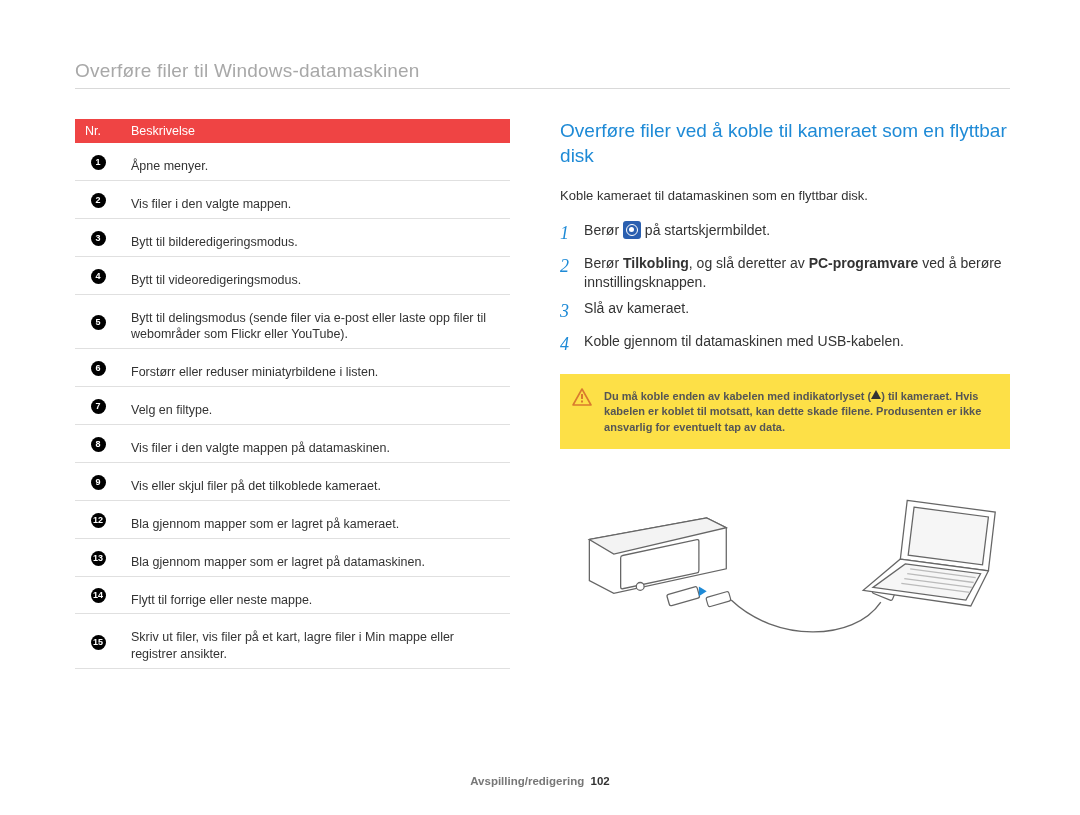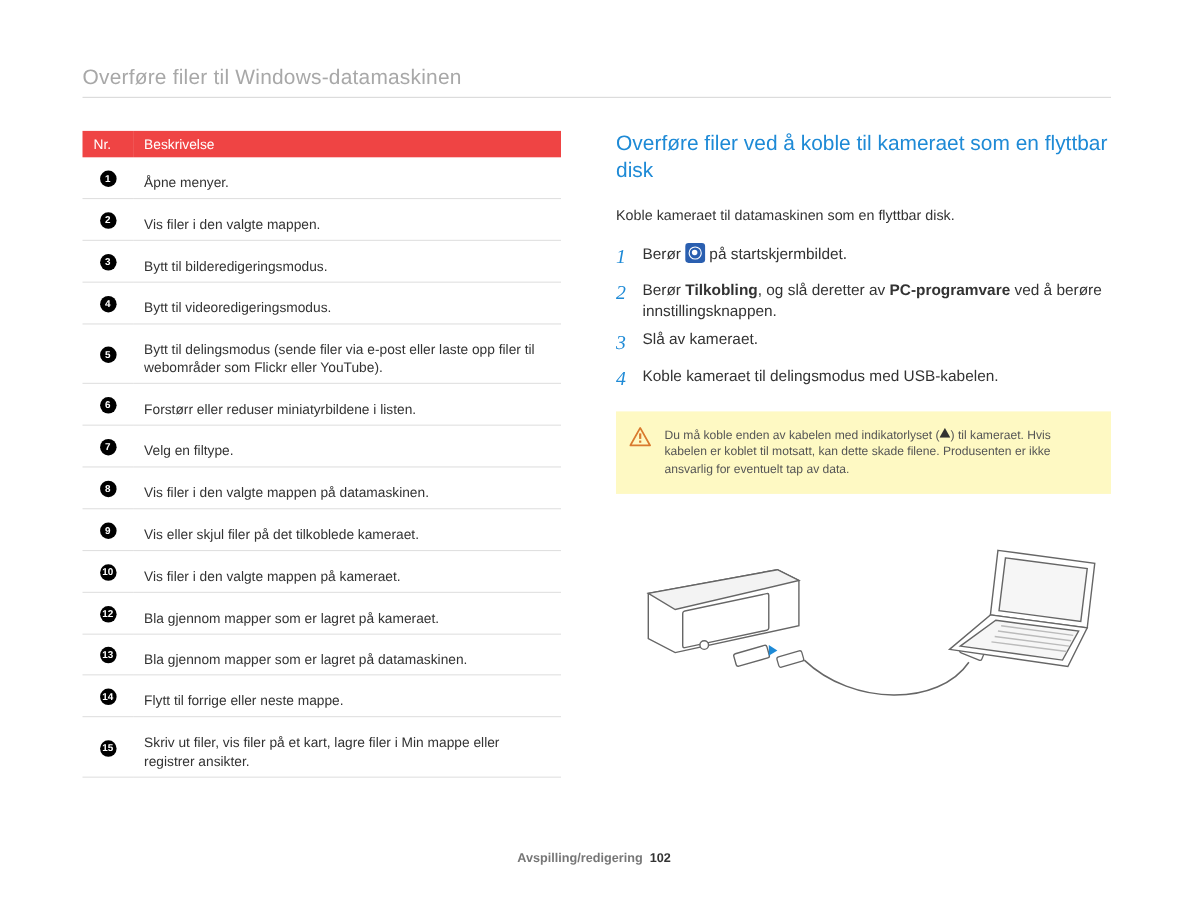--- a/index.html
+++ b/index.html
@@ -259,7 +259,7 @@
         </li>
         <li>
           <span class="step-num">4</span>
-          <span class="step-body">Koble kameraet til delingsmodus med USB-kabelen.</span>
+          <span class="step-body">Koble gjennom til datamaskinen med USB-kabelen.</span>
         </li>
       </ol>
 

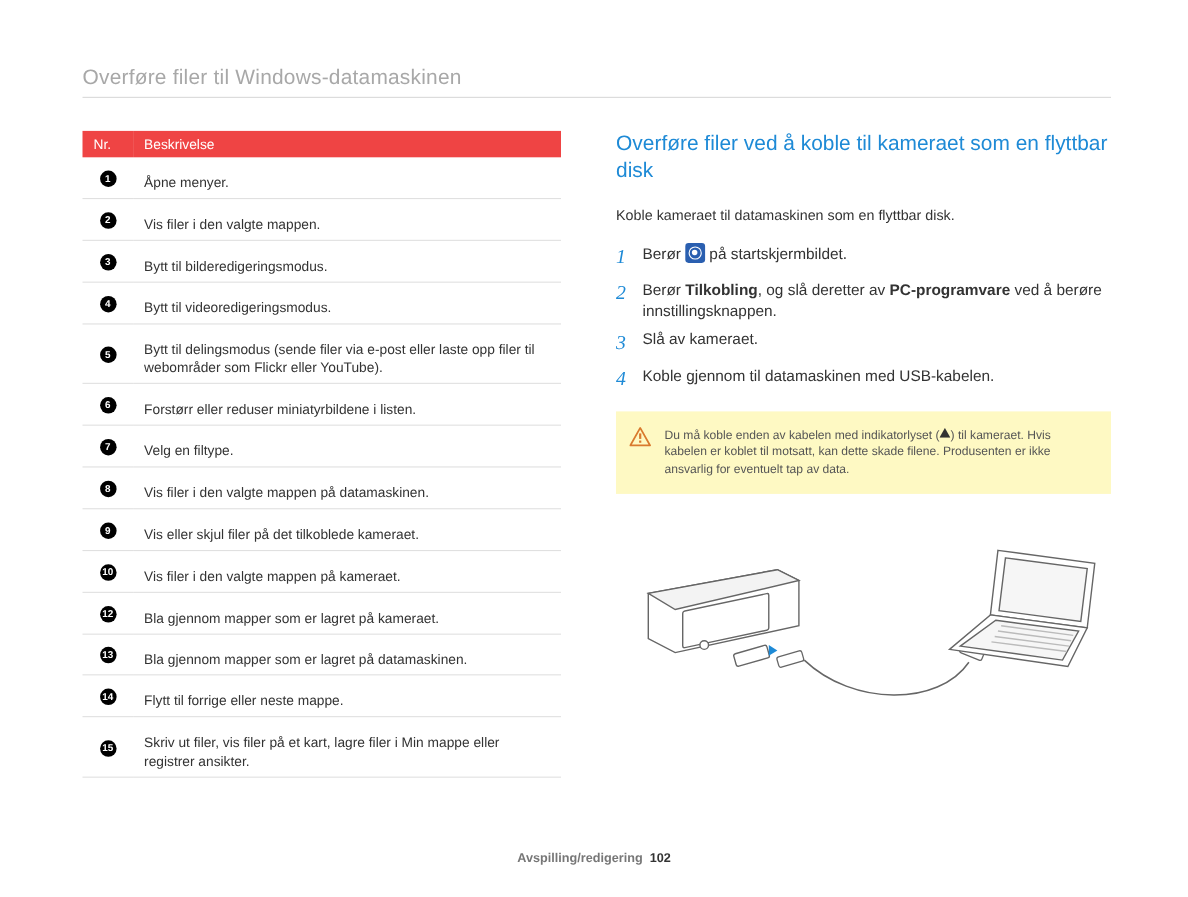--- a/index.html
+++ b/index.html
@@ -125,13 +125,14 @@
   }
 
   .note-box {
-    background: #fef9c3;
+    background: #fde047;
     padding: 14px 16px 14px 44px;
     font-size: 11px;
     color: #555;
     line-height: 1.4;
     position: relative;
     margin: 18px 0 16px 0;
+    font-weight: bold;
   }
   .note-box .warning-icon {
     position: absolute;

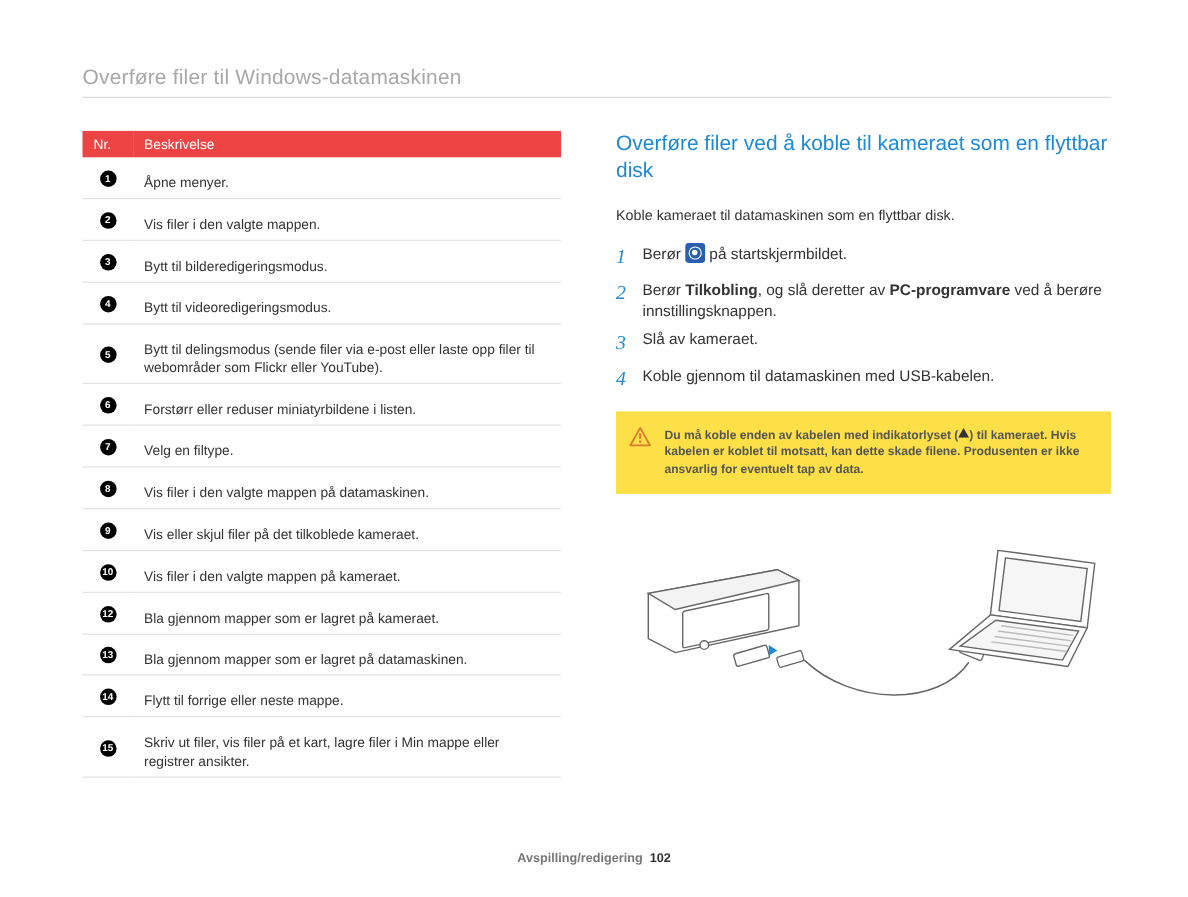--- a/index.html
+++ b/index.html
@@ -212,10 +212,6 @@
             <tr>
               <td><span class="num-badge">9</span></td>
               <td>Vis eller skjul filer på det tilkoblede kameraet.</td>
-            </tr>
-            <tr>
-              <td><span class="num-badge">10</span></td>
-              <td>Vis filer i den valgte mappen på kameraet.</td>
             </tr>
             <tr>
               <td><span class="num-badge">12</span></td>

